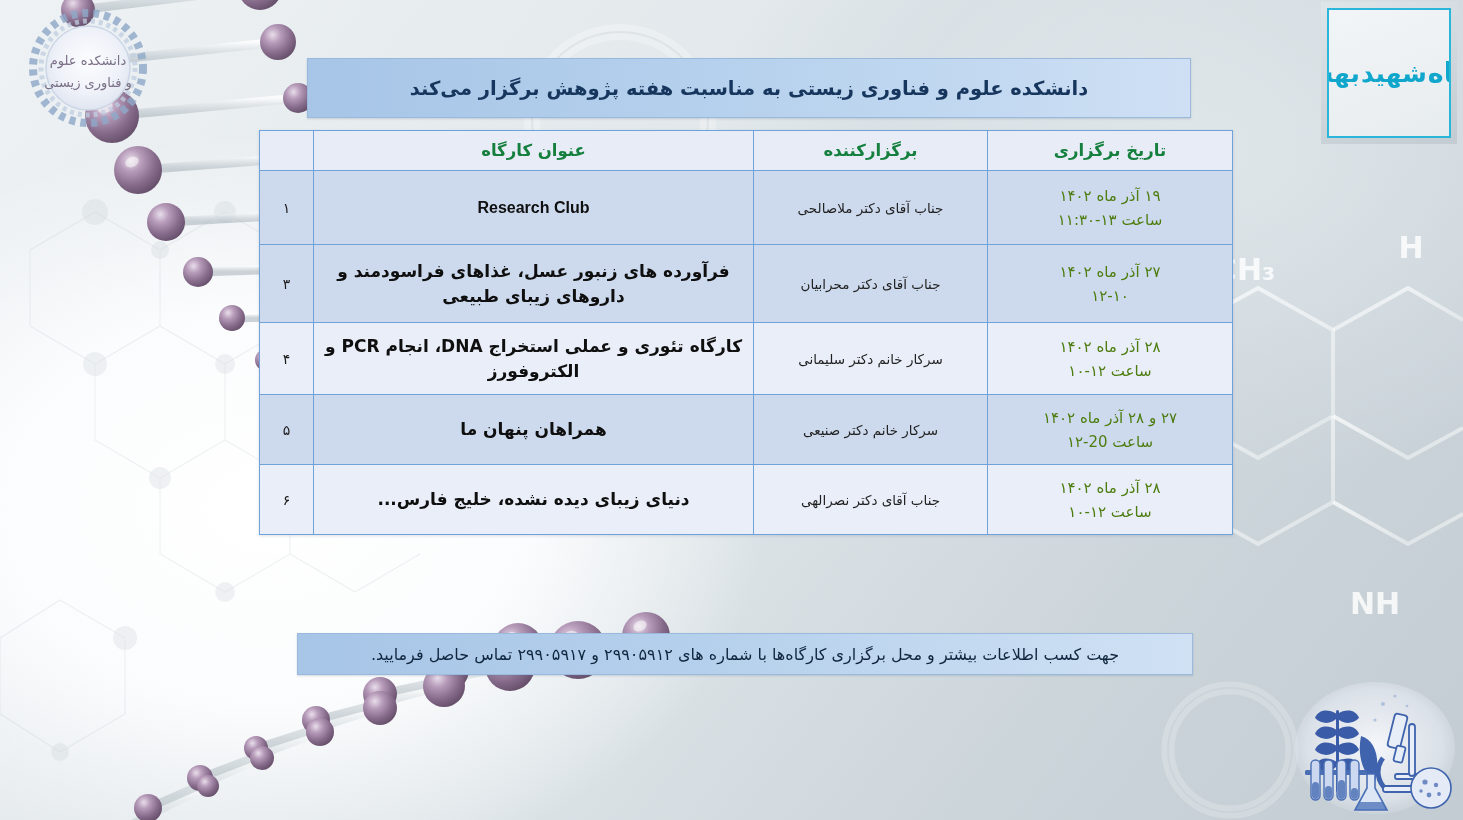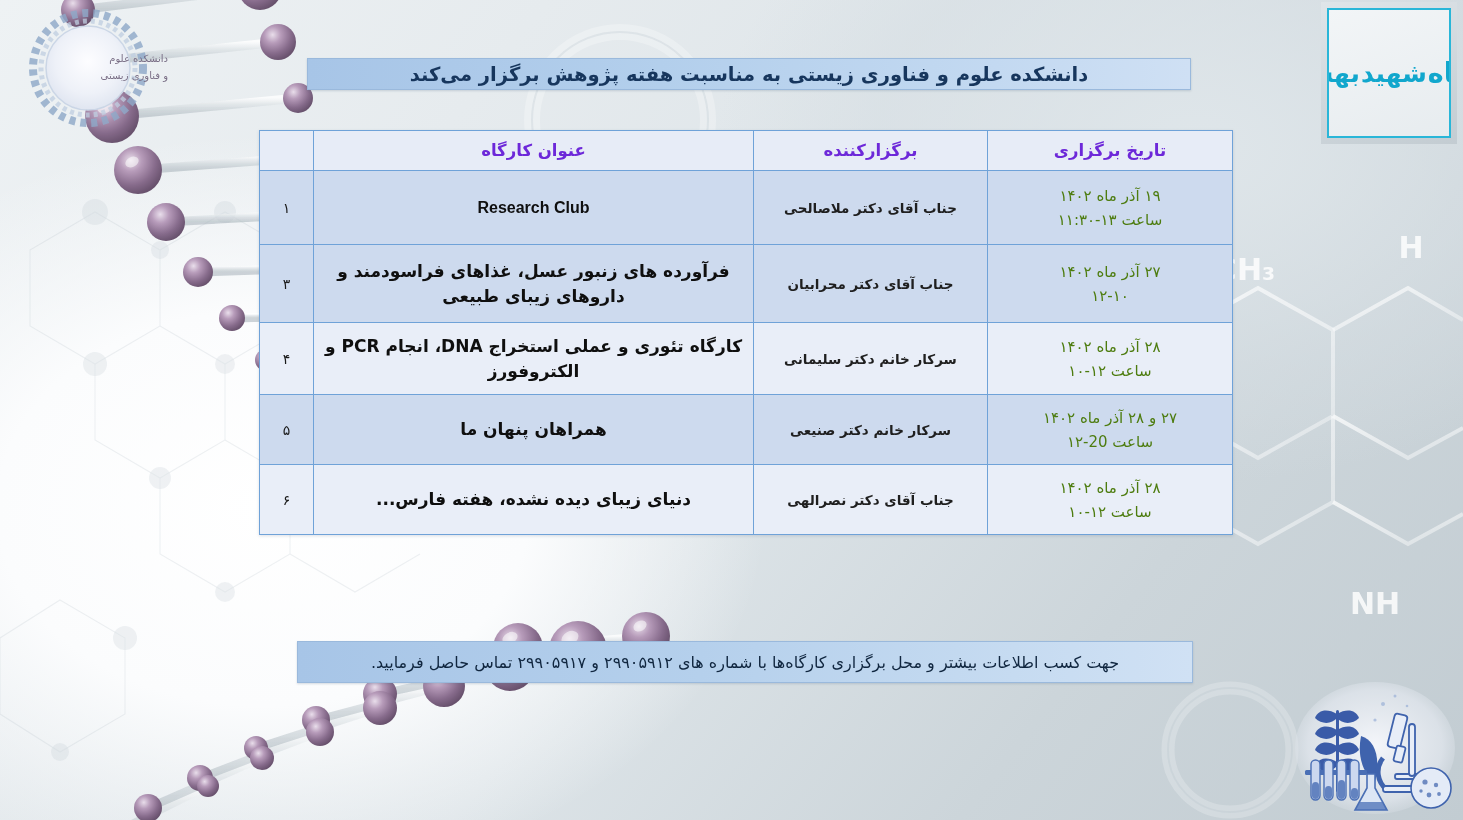--- a/index.html
+++ b/index.html
@@ -60,8 +60,8 @@
   .faculty-seal .seal-text {
     position: absolute;
     left: 0; right: 0; top: 44px;
-    text-align: right;
-    font-size: 10px;
+    text-align: center;
+    font-size: 13px;
     line-height: 1.7;
     color: #7a6f86;
     font-family: "DejaVu Sans", "Liberation Sans", sans-serif;

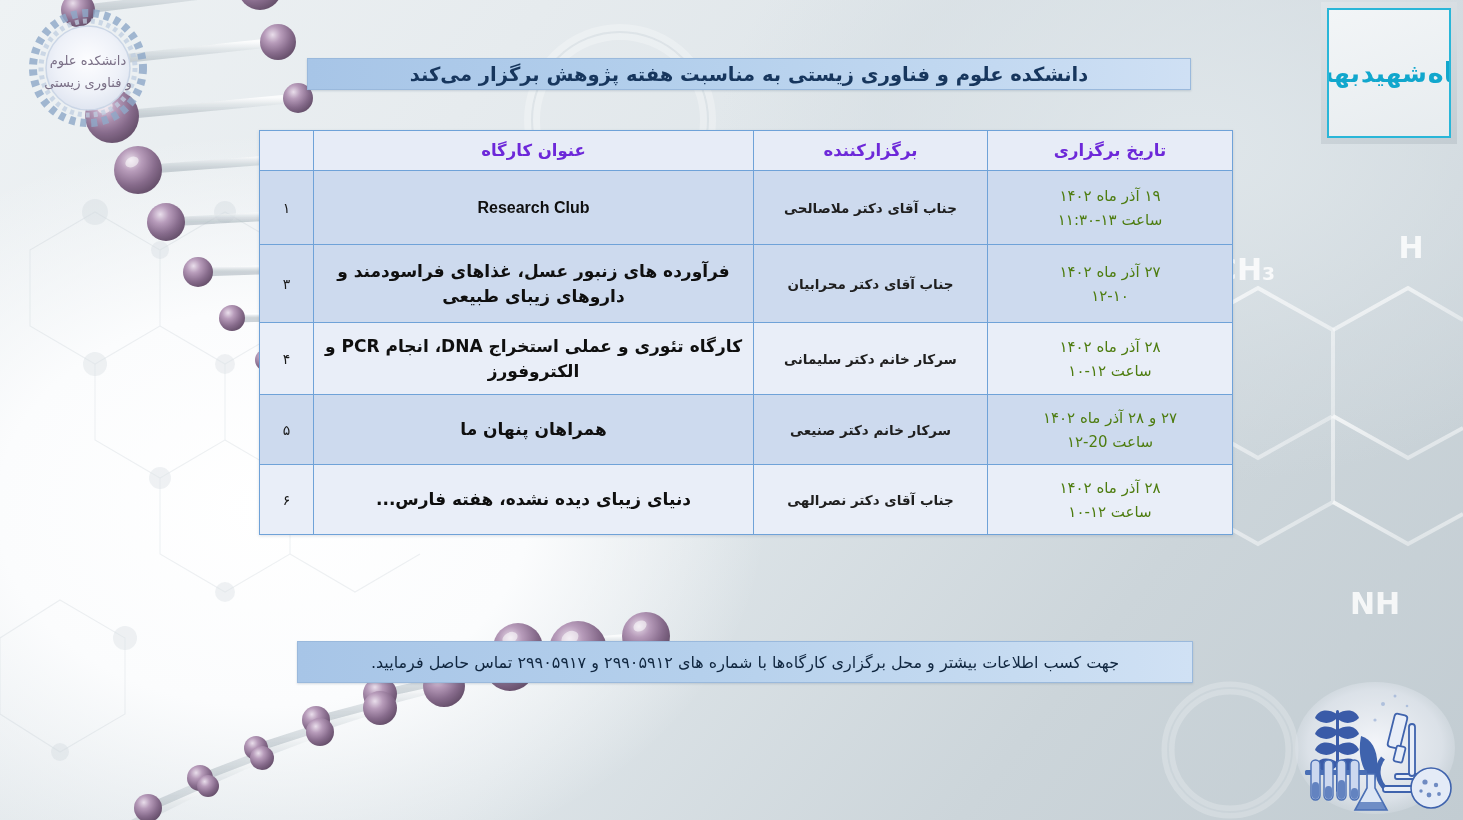--- a/index.html
+++ b/index.html
@@ -111,7 +111,7 @@
   .header-banner {
     position: absolute;
     left: 307px; top: 58px;
-    width: 884px; height: 32px;
+    width: 884px; height: 60px;
     background: linear-gradient(90deg, #a7c5e7 0%, #b3cfec 40%, #c3d9f1 78%, #cfe0f4 100%);
     border: 1px solid #9ab9dc;
     display: flex;

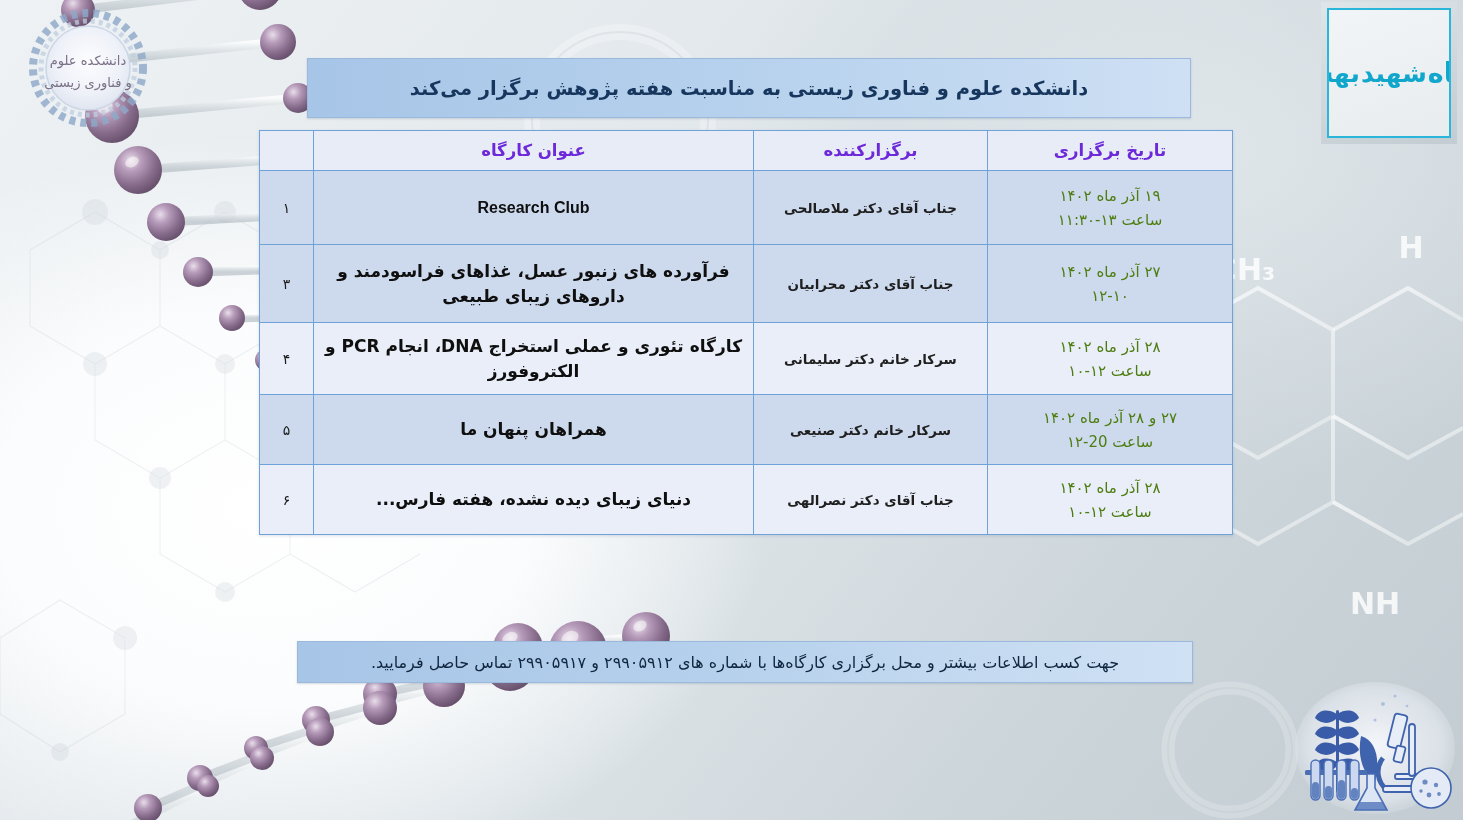--- a/index.html
+++ b/index.html
@@ -155,7 +155,7 @@
     height: 40px;
     font-size: 16.5px;
     font-weight: bold;
-    color: #6d28d9;
+    color: #15803d;
   }
 
   .workshop-table tbody tr.row-odd  td { background: #cddaee; }

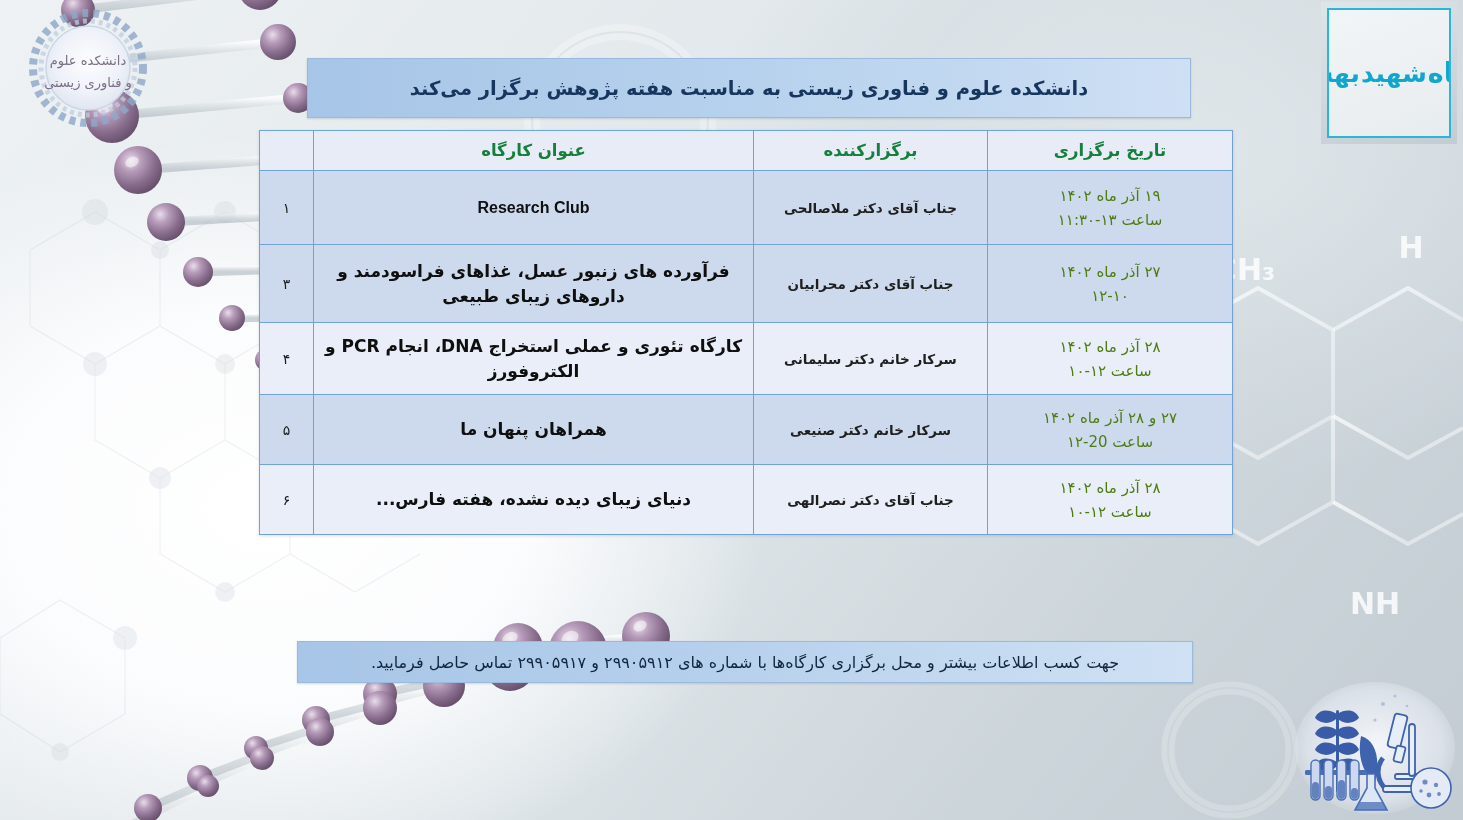--- a/index.html
+++ b/index.html
@@ -178,7 +178,6 @@
   .cell-host {
     font-size: 13.5px;
     color: #1f1f1f;
-    font-weight: bold;
   }
   .cell-date {
     font-size: 15px;

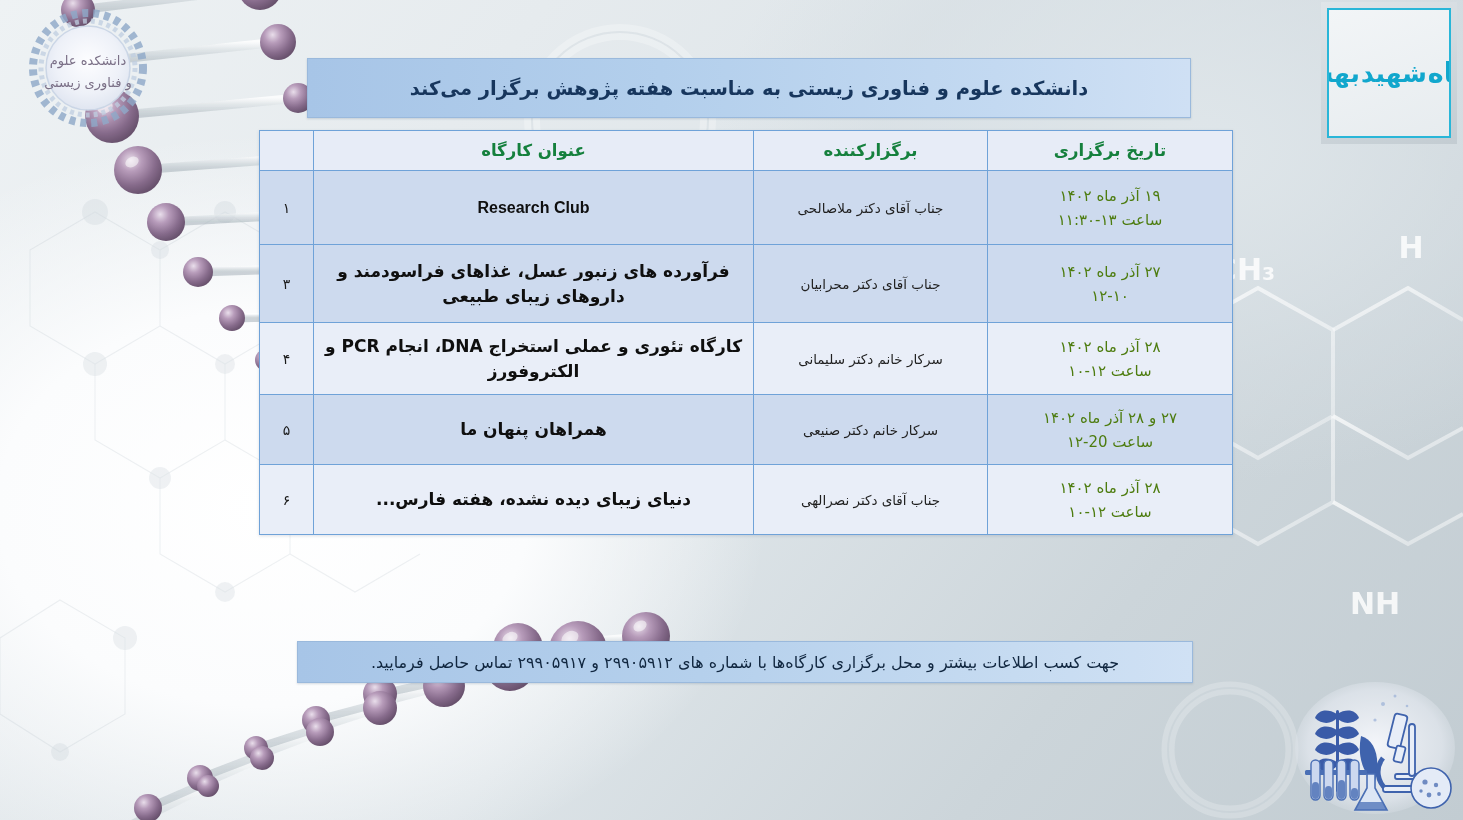--- a/index.html
+++ b/index.html
@@ -554,7 +554,7 @@
           <span class="date-line">ساعت ۱۲-۱۰</span>
         </td>
         <td class="cell-host">جناب آقای دکتر نصرالهی</td>
-        <td class="cell-title">دنیای زیبای دیده نشده، هفته فارس...</td>
+        <td class="cell-title">دنیای زیبای دیده نشده، خلیج فارس...</td>
         <td class="cell-num">۶</td>
       </tr>
     </tbody>

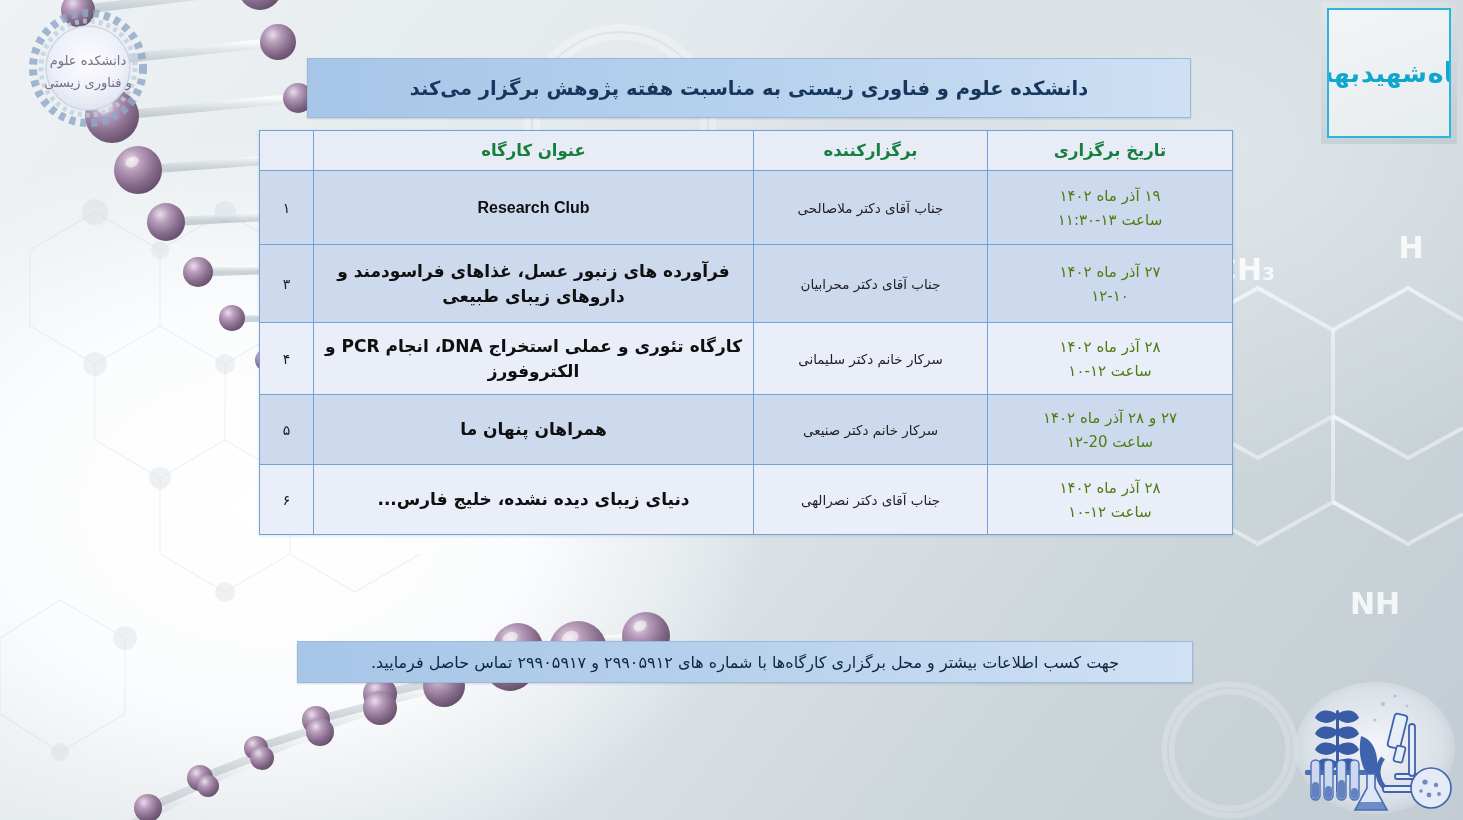--- a/index.html
+++ b/index.html
@@ -205,7 +205,6 @@
     align-items: center;
     justify-content: center;
     box-shadow: 0 1px 2px rgba(90,110,140,0.25);
-    margin-top: 8px;
   }
   .footer-banner .footer-text {
     font-size: 16px;

